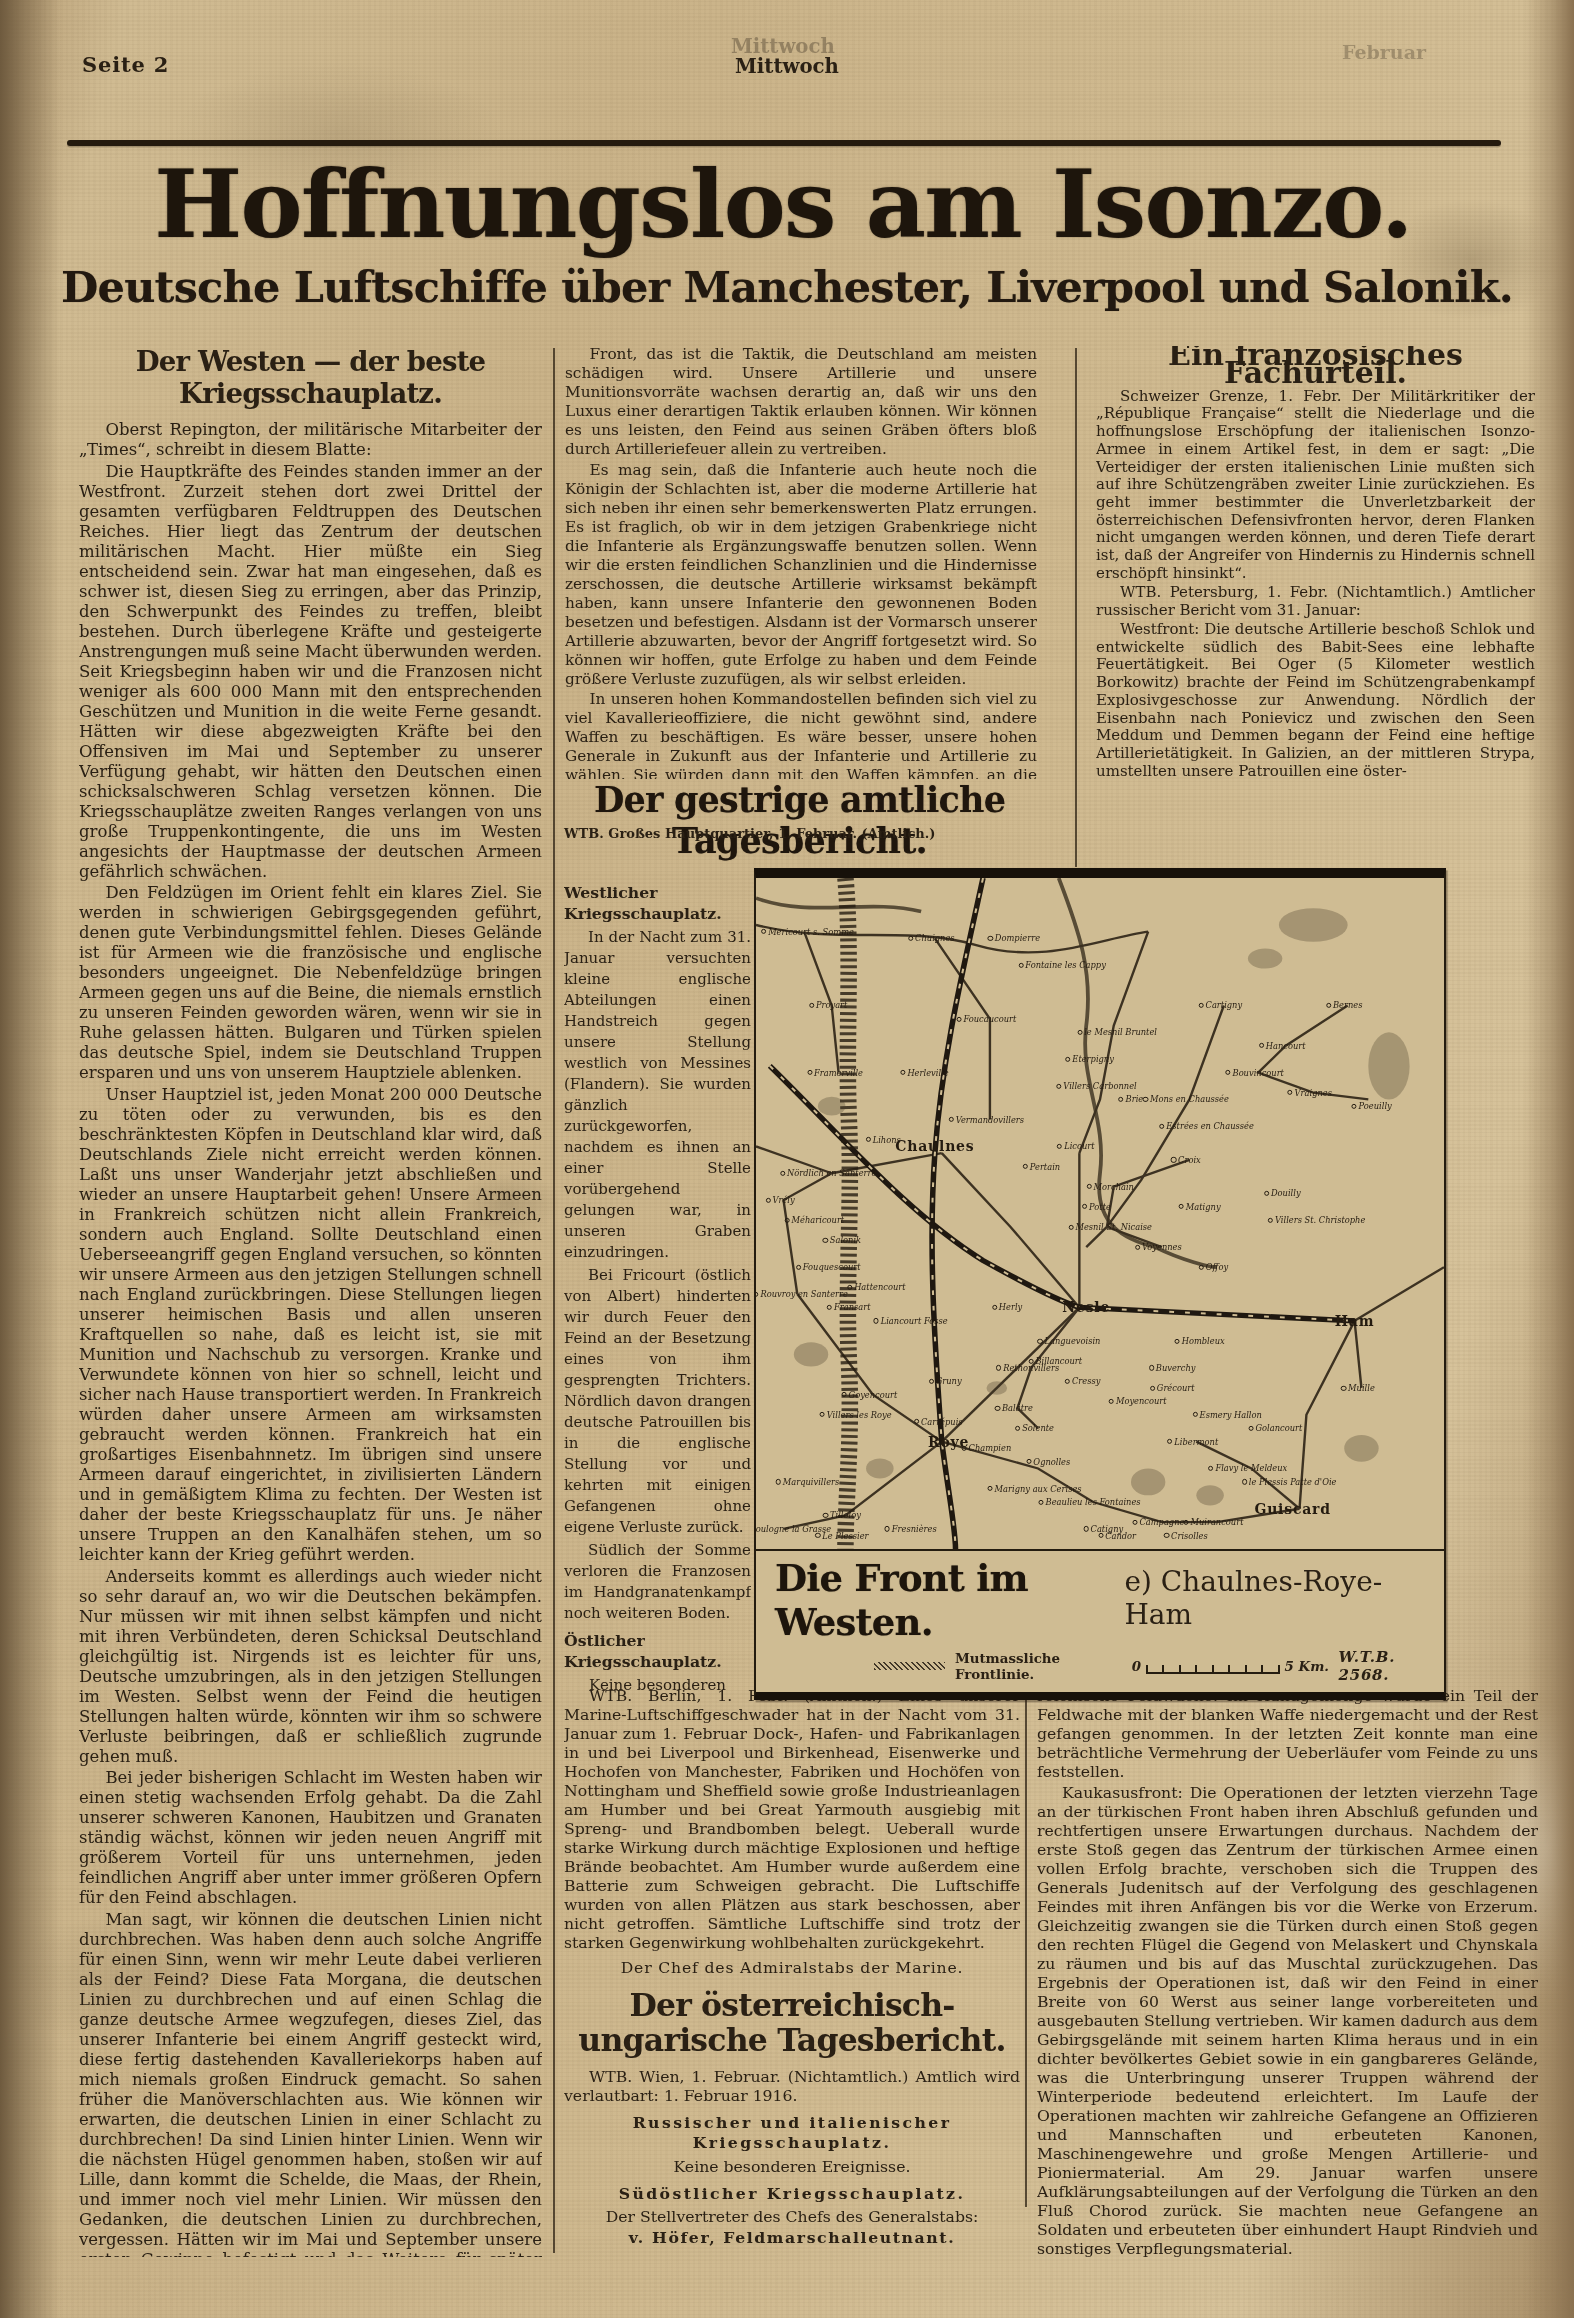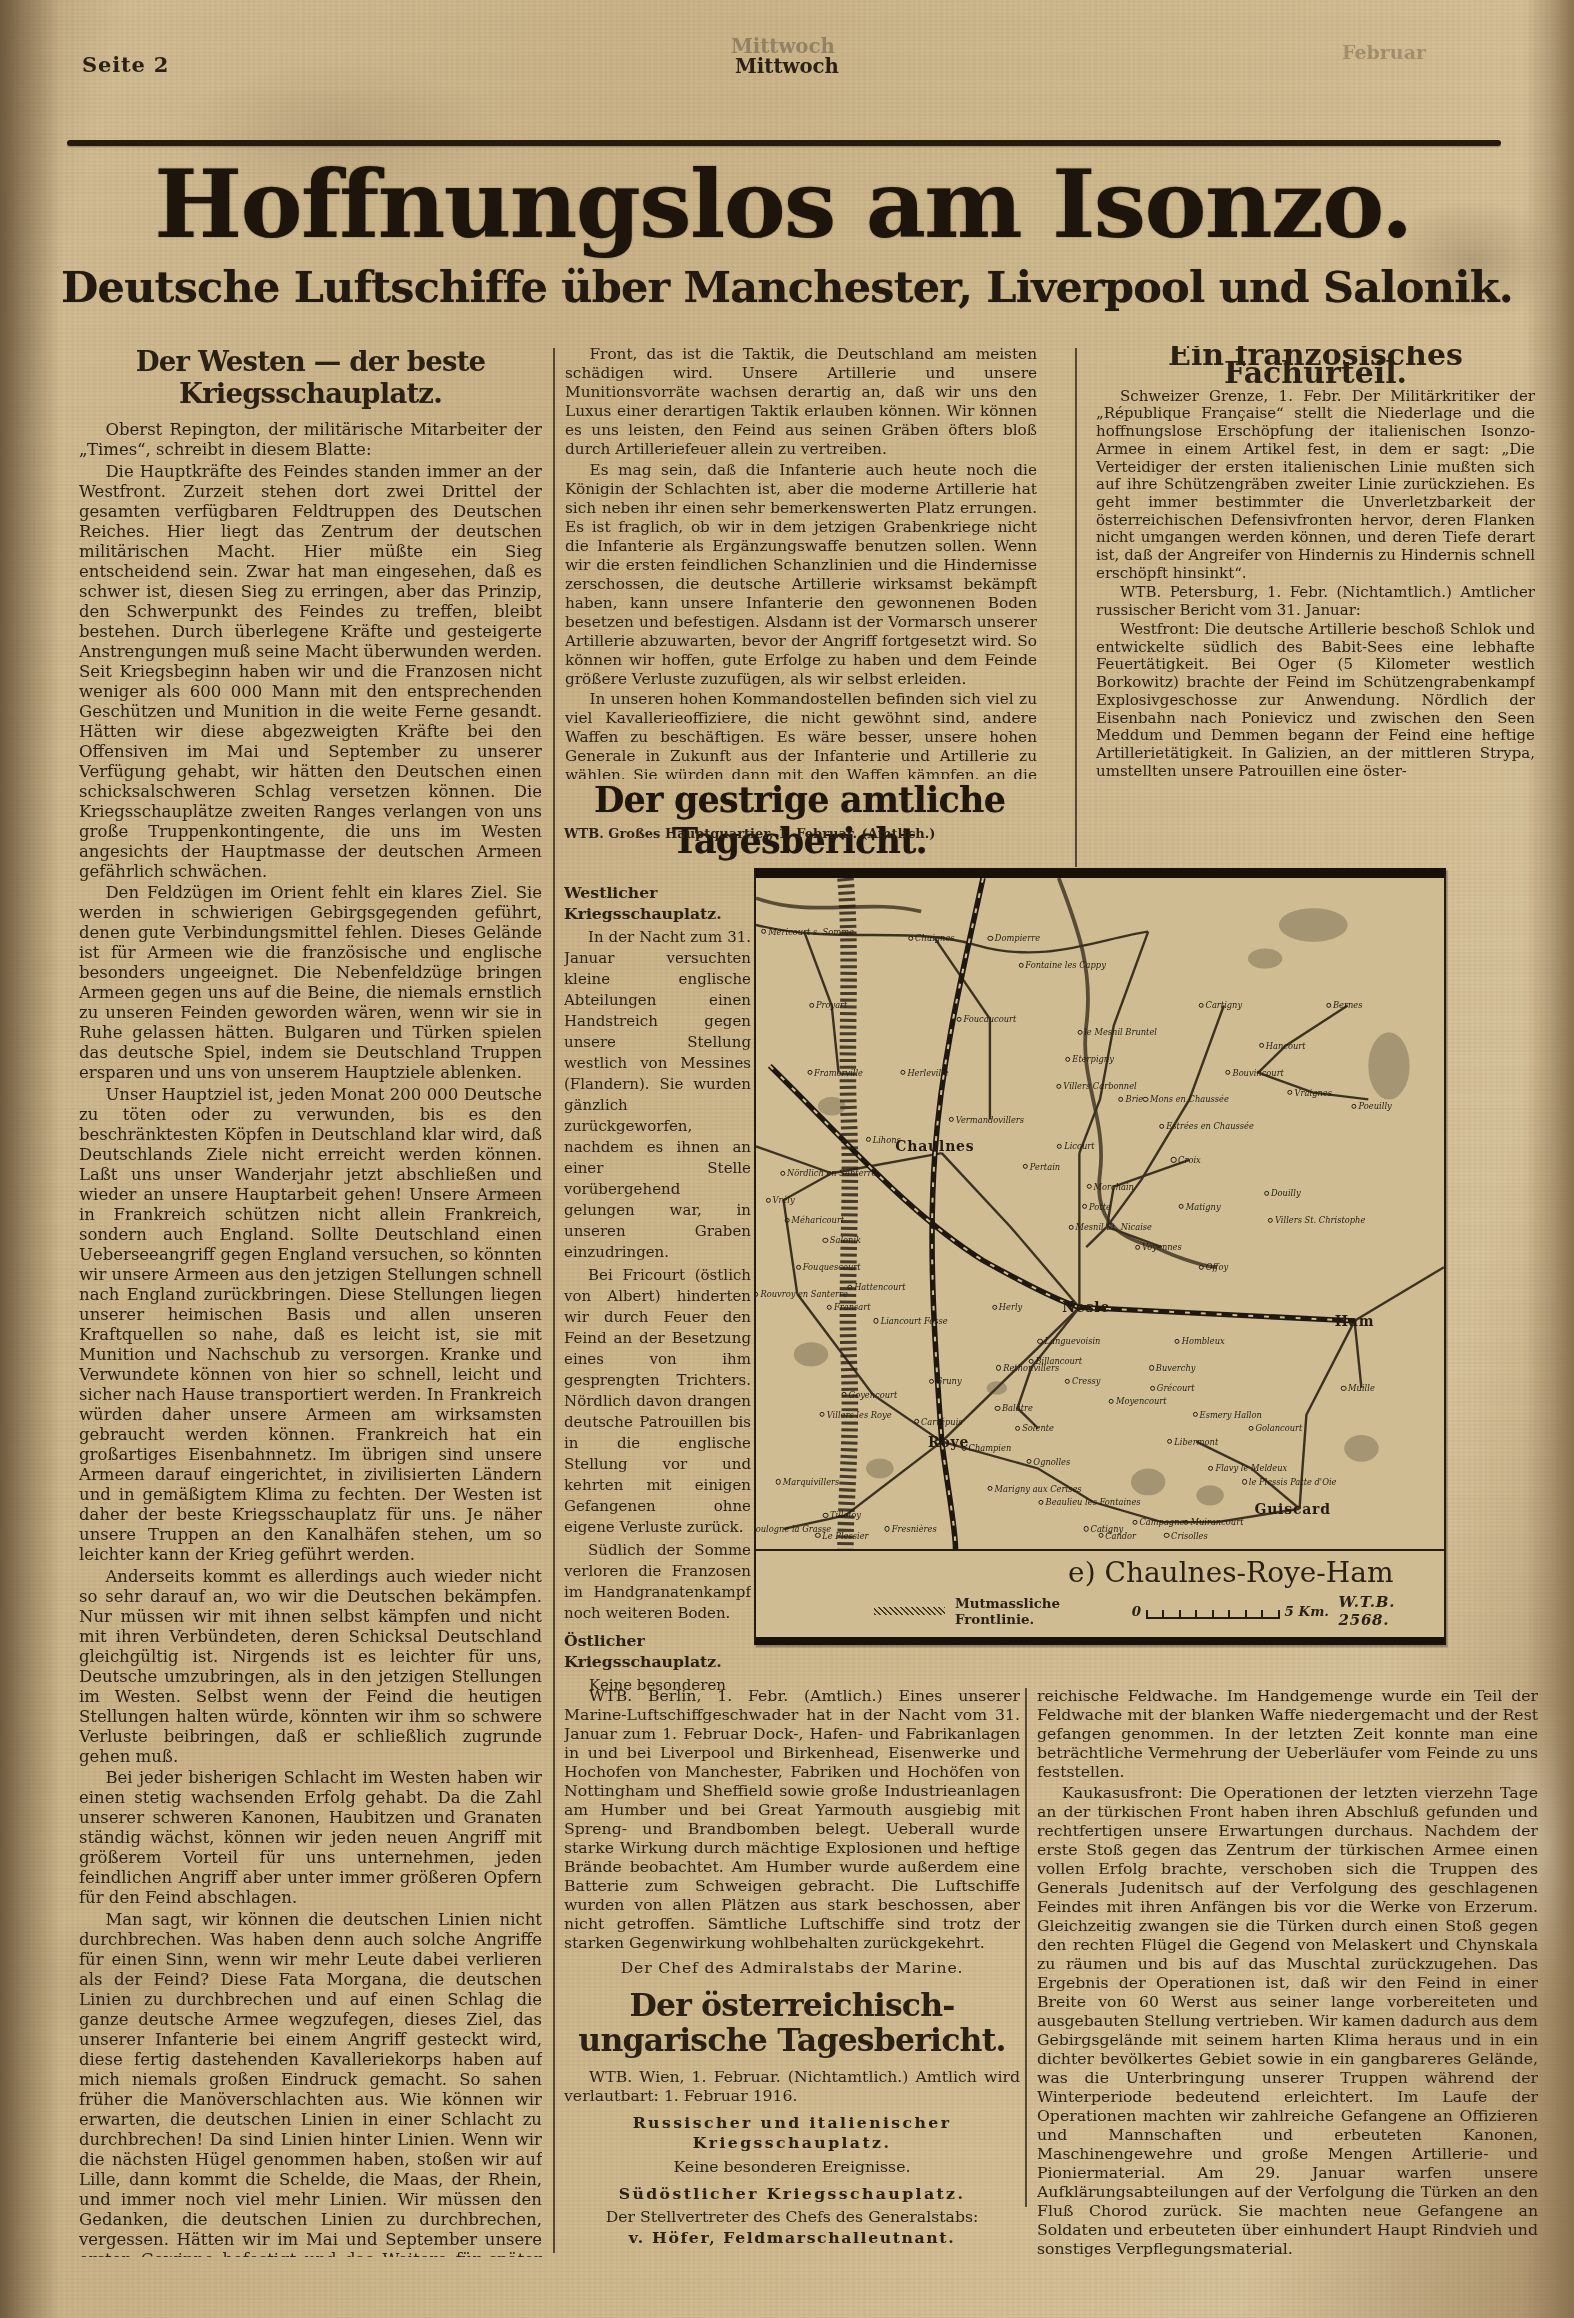--- a/index.html
+++ b/index.html
@@ -311,6 +311,7 @@
     </div>
     <figcaption>
       <div class="cap-row">
+        <span class="cap-main">Die Front im Westen.</span>
         <span class="cap-region">e) Chaulnes-Roye-Ham</span>
       </div>
       <div class="legend-row">

